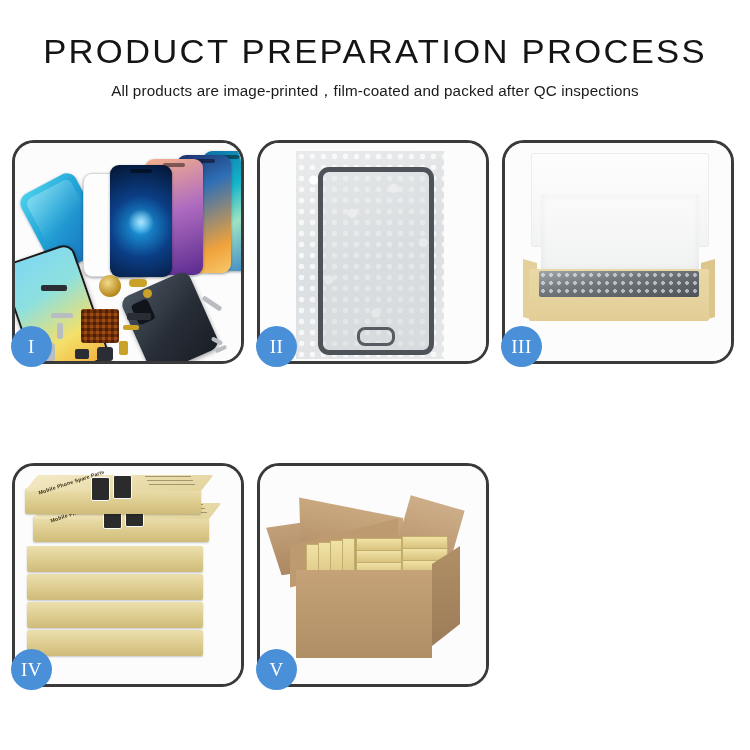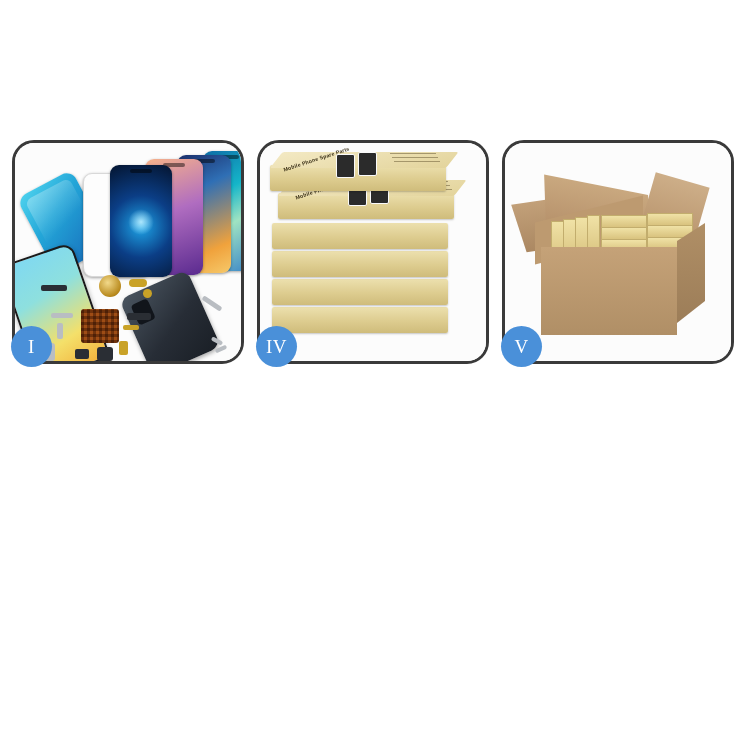--- a/index.html
+++ b/index.html
@@ -208,6 +208,10 @@
 
 <div class="page">
 
+  <div class="header">
+    <div class="title">PRODUCT PREPARATION PROCESS</div>
+    <div class="subtitle">All products are image-printed，film-coated and packed after QC inspections</div>
+  </div>
 
   <div class="grid">
 

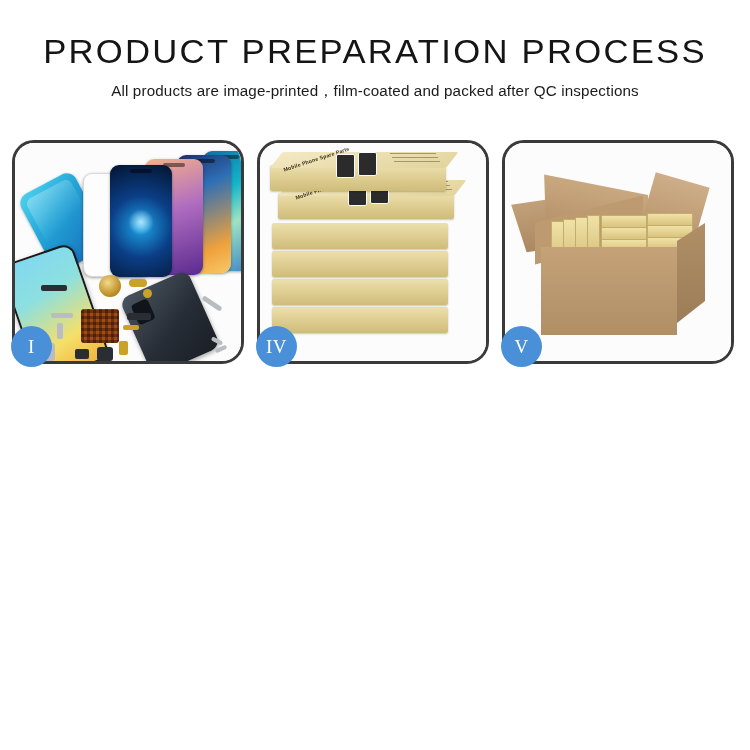--- a/index.html
+++ b/index.html
@@ -257,6 +257,15 @@
       <div class="badge">I</div>
     </div>
 
+    <div class="panel">
+      <div class="inner p2">
+        <div class="wrap-bg">
+          <div class="wrap-bubbles"></div>
+        </div>
+        <div class="screen-glass"></div>
+      </div>
+      <div class="badge">II</div>
+    </div>
 
 
     <div class="panel">

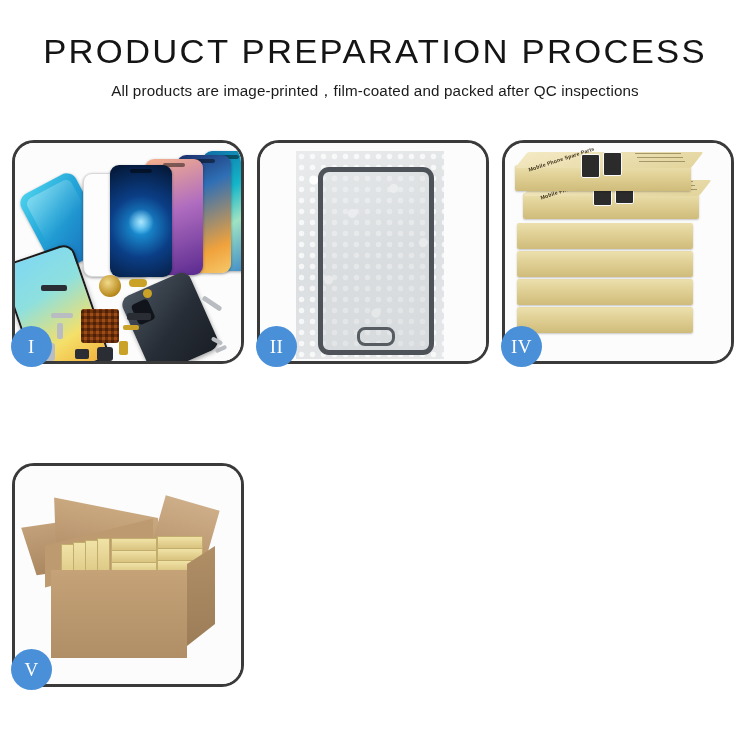--- a/index.html
+++ b/index.html
@@ -267,6 +267,17 @@
       <div class="badge">II</div>
     </div>
 
+    <div class="panel">
+      <div class="inner p3">
+        <div class="ob-lid"></div>
+        <div class="ob-foam"></div>
+        <div class="ob-flap-l"></div>
+        <div class="ob-flap-r"></div>
+        <div class="ob-tray"></div>
+        <div class="ob-screen"></div>
+      </div>
+      <div class="badge">III</div>
+    </div>
 
     <div class="panel">
       <div class="inner p4">

